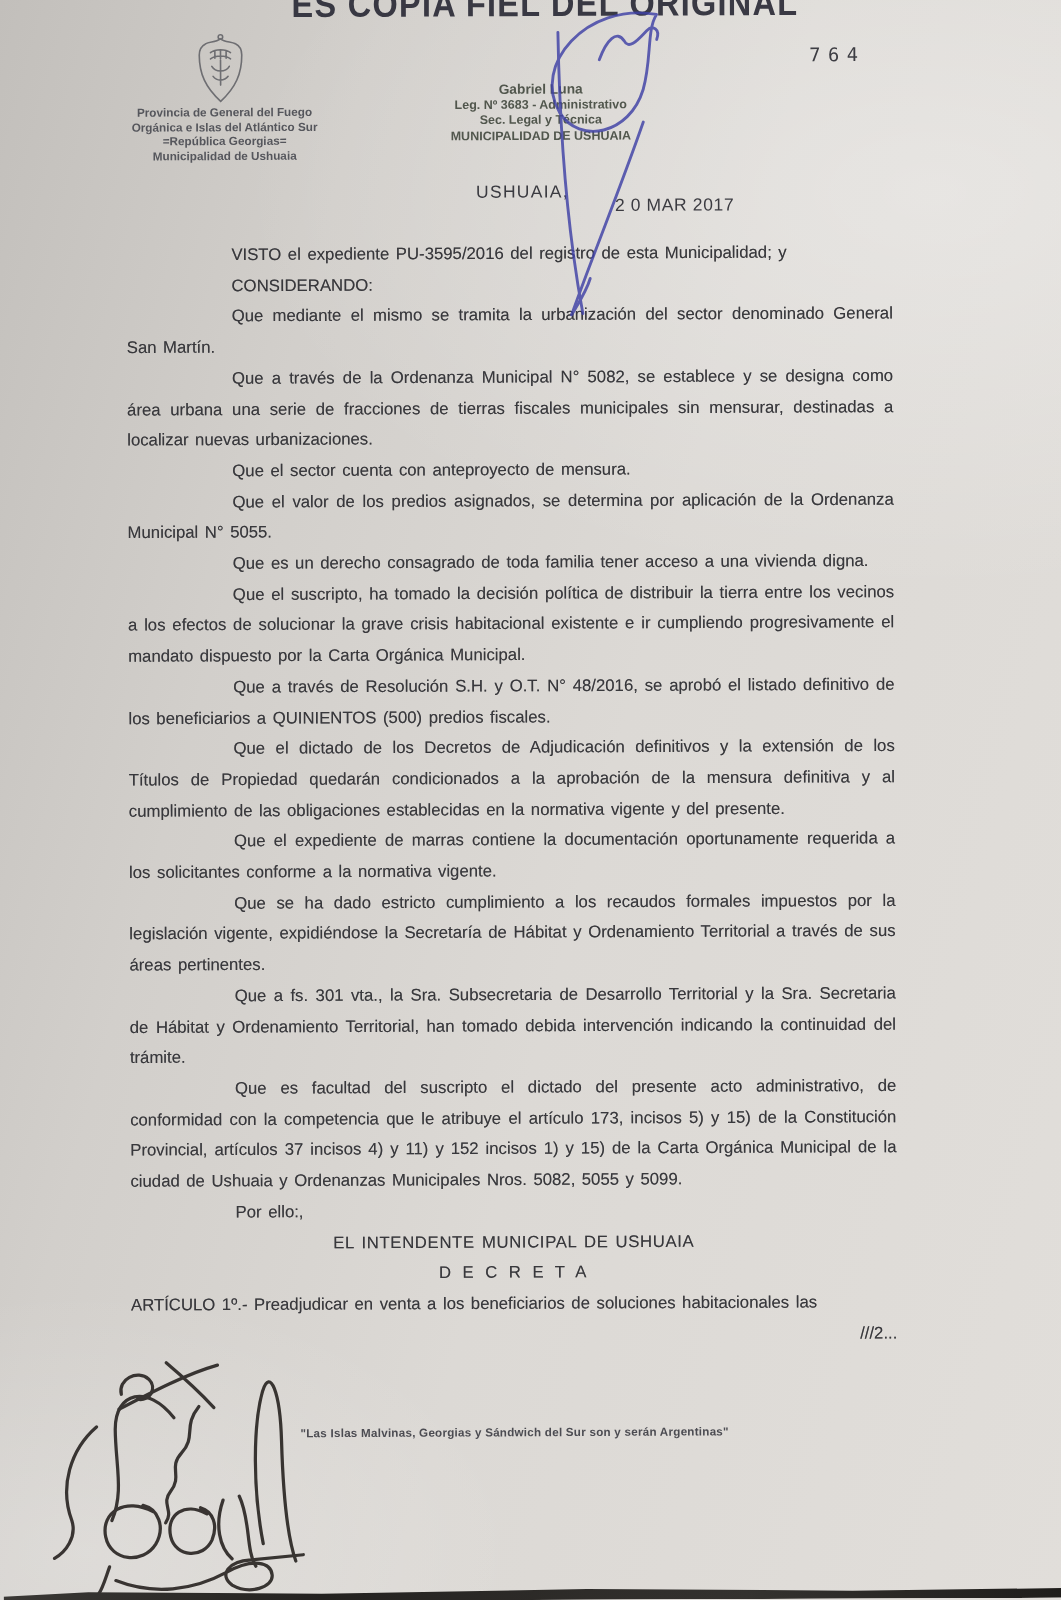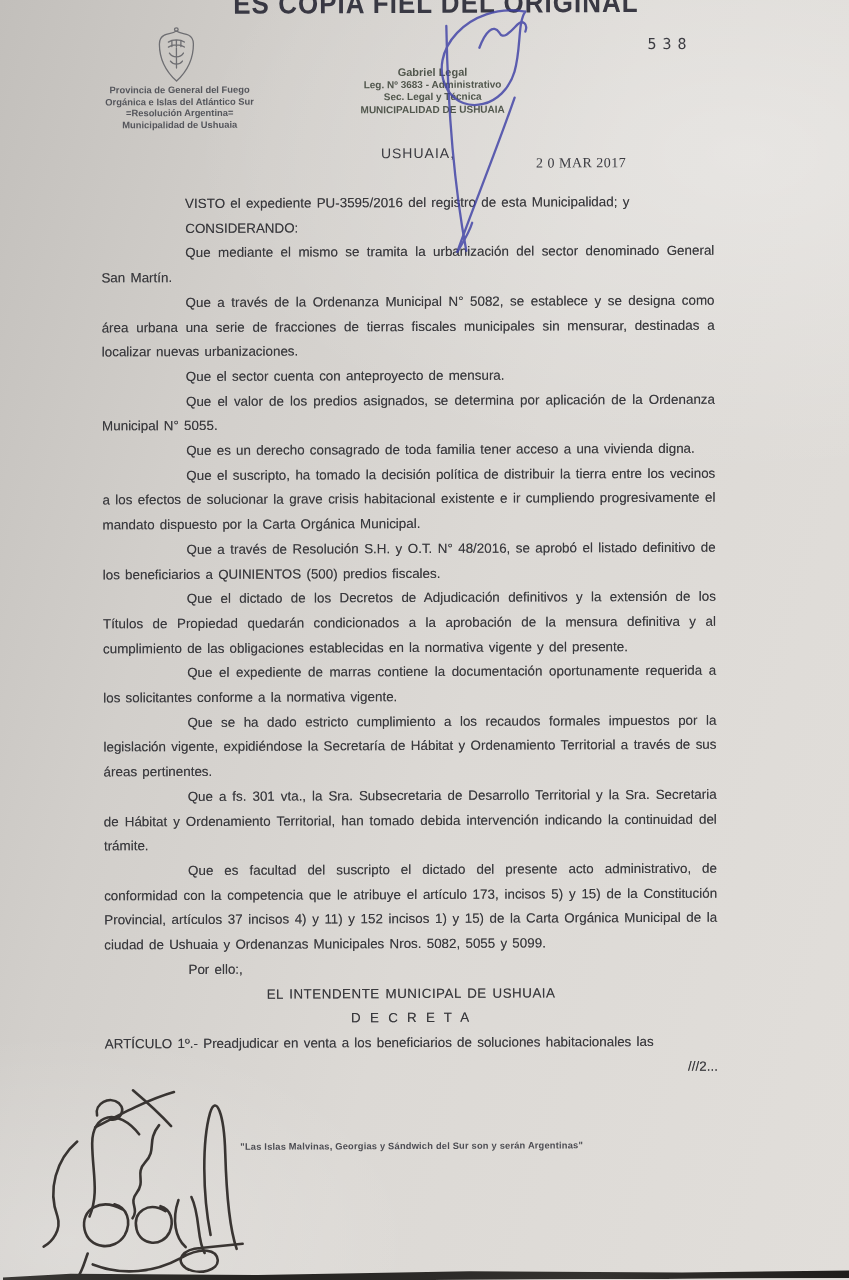--- a/index.html
+++ b/index.html
@@ -70,7 +70,7 @@
 
     <div class="copy-stamp">ES COPIA FIEL DEL ORIGINAL</div>
 
-    <div class="page-num">538</div>
+    <div class="page-num">764</div>
 
     <svg class="crest" width="44" height="58" viewBox="0 0 44 58">
       <g fill="none" stroke="#6e6e72" stroke-width="1.3" stroke-linecap="round">

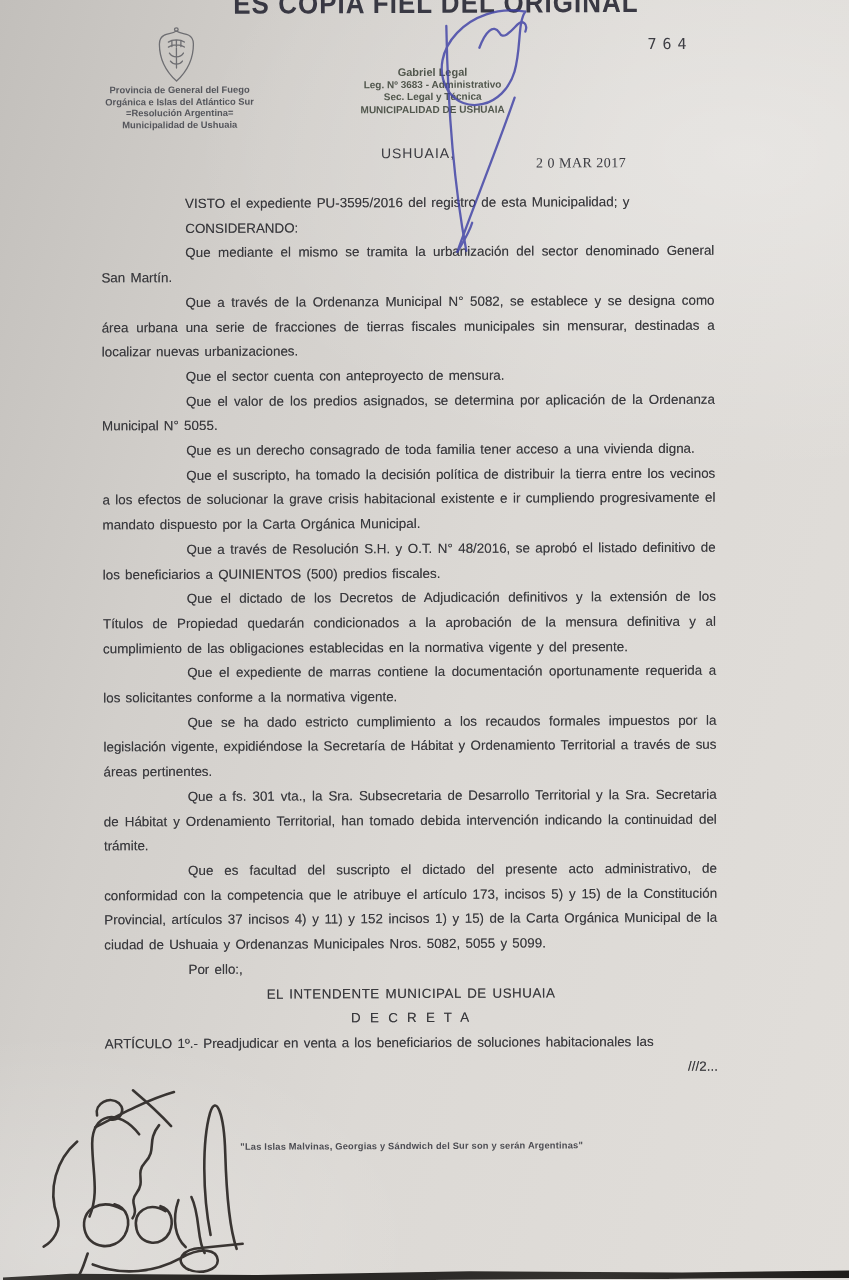--- a/index.html
+++ b/index.html
@@ -89,7 +89,7 @@
     </div>
 
     <div class="clerk-stamp">
-      <div class="name">Gabriel Legal</div>
+      <div class="name">Gabriel Luna</div>
       <div>Leg. Nº 3683 - Administrativo</div>
       <div>Sec. Legal y Técnica</div>
       <div>MUNICIPALIDAD DE USHUAIA</div>

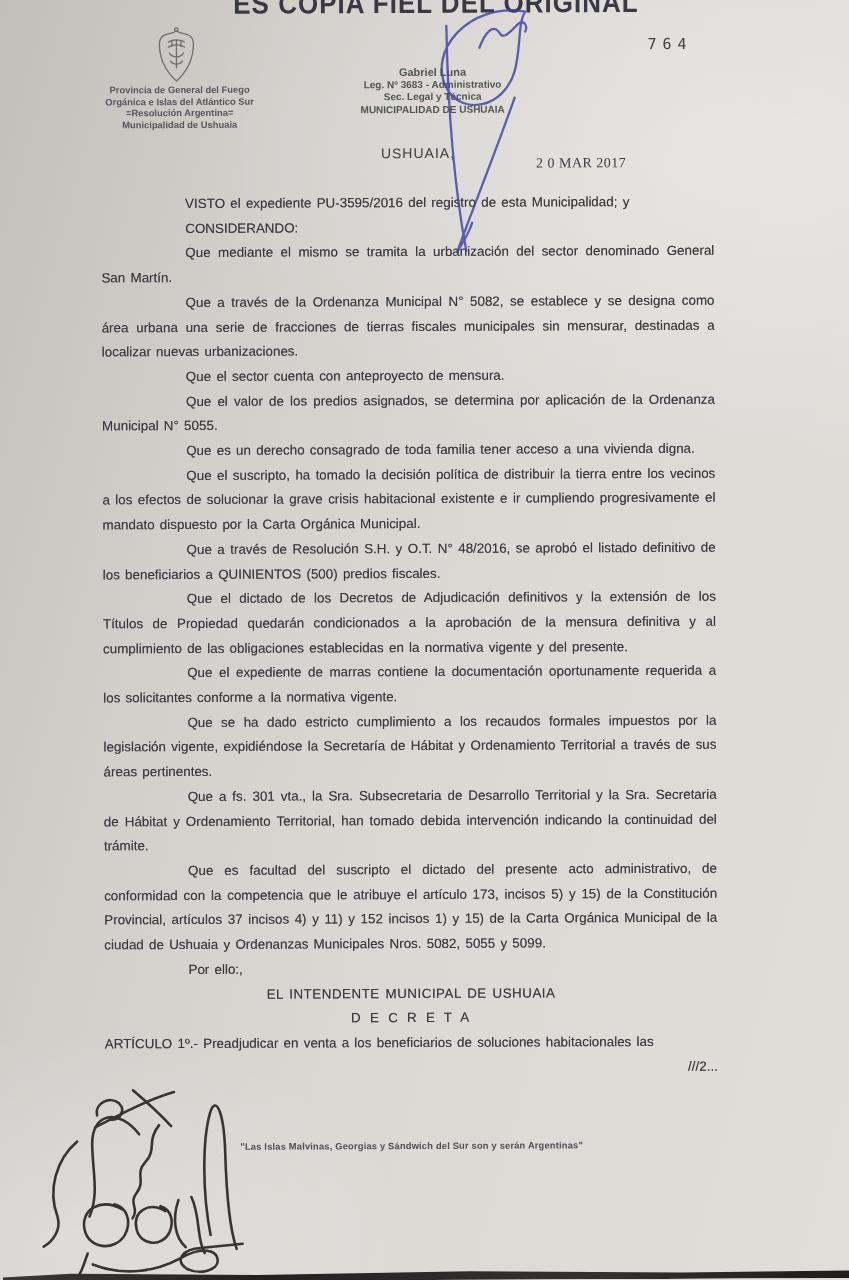--- a/index.html
+++ b/index.html
@@ -84,7 +84,7 @@
     <div class="letterhead">
       <div>Provincia de General del Fuego</div>
       <div>Orgánica e Islas del Atlántico Sur</div>
-      <div>=Resolución Argentina=</div>
+      <div>=República Georgias=</div>
       <div>Municipalidad de Ushuaia</div>
     </div>
 

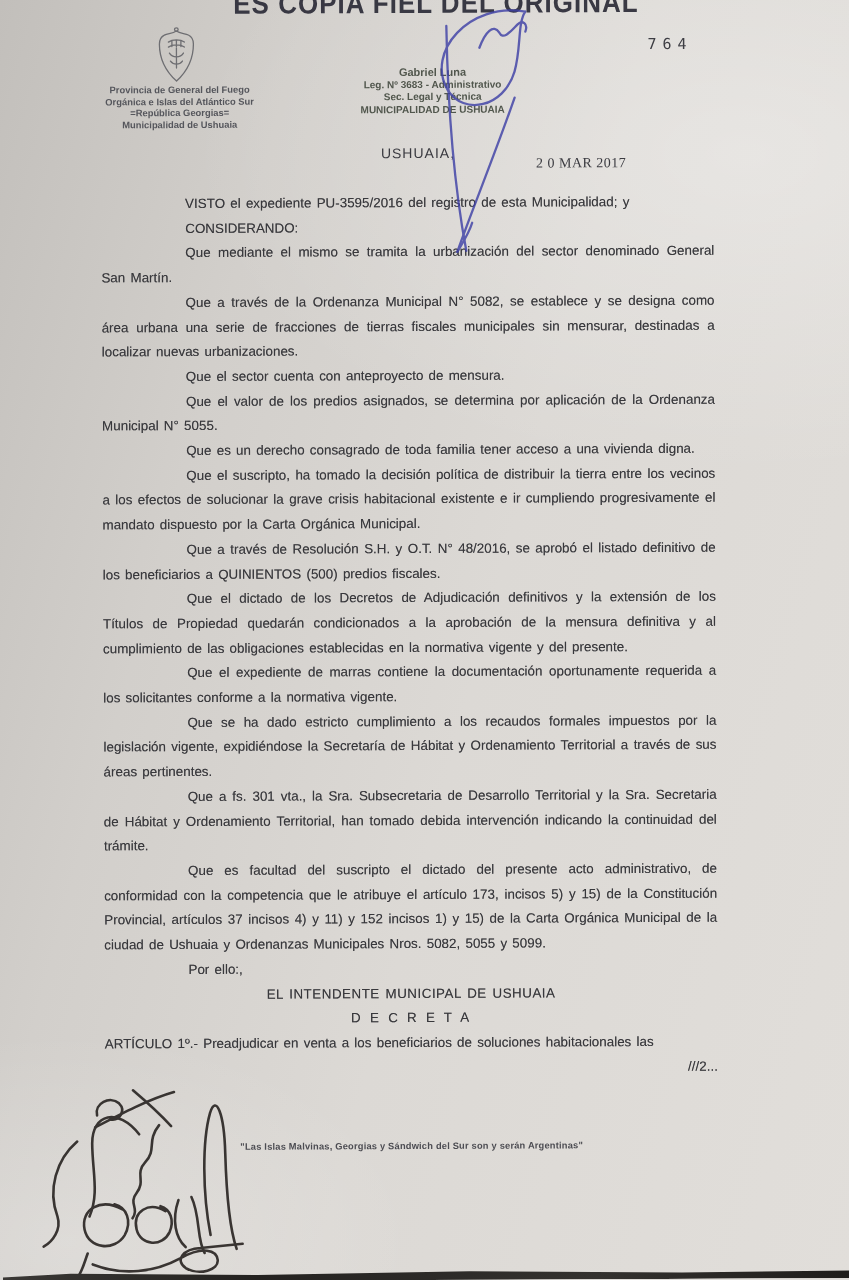--- a/index.html
+++ b/index.html
@@ -36,7 +36,7 @@
   .place { position:absolute; left:383px; top:145px; font-size:14px; letter-spacing:1px; color:#3a3a40; }
   .date-stamp {
     position:absolute; left:494px; top:156px; white-space:pre;
-    font-family:Liberation Serif, serif; font-size:14px; color:#3b3b41; letter-spacing:.5px;padding-left:44px;
+    font-family:Liberation Sans, sans-serif; font-size:14px; color:#3b3b41; letter-spacing:.5px;
   }
 
   .doc {

